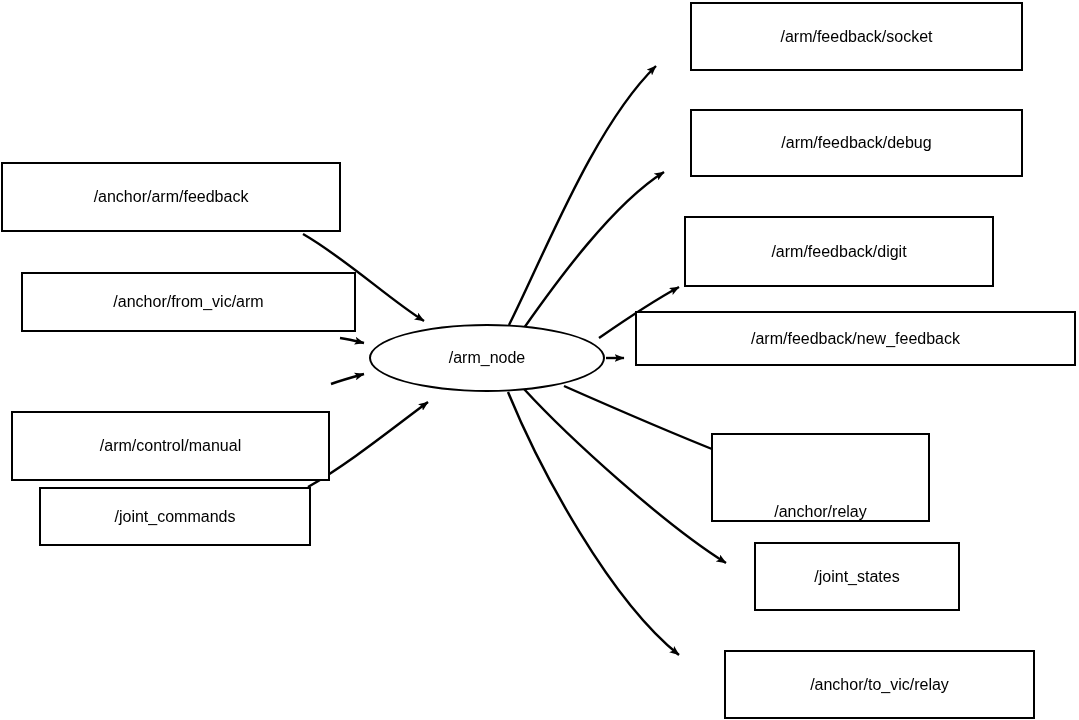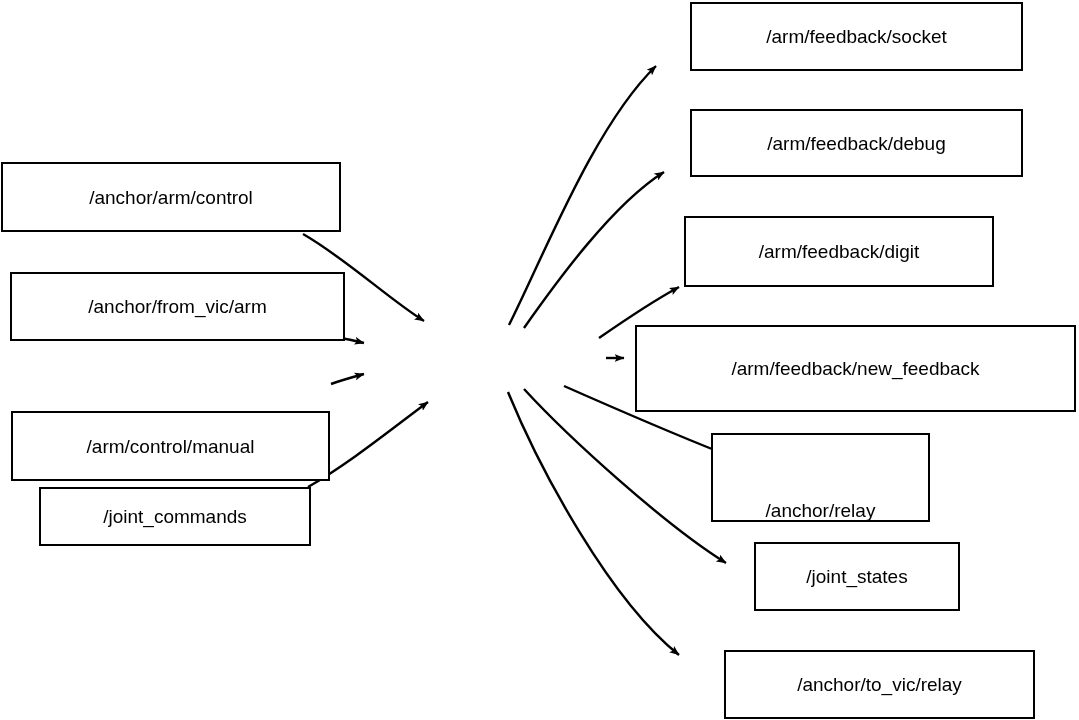--- a/index.html
+++ b/index.html
@@ -42,7 +42,7 @@
     border-radius: 50%;
   }
   .node-label {
-    font-size: 19px;
+    font-size: 16px;
     color: #000000;
     white-space: nowrap;
     line-height: 1;

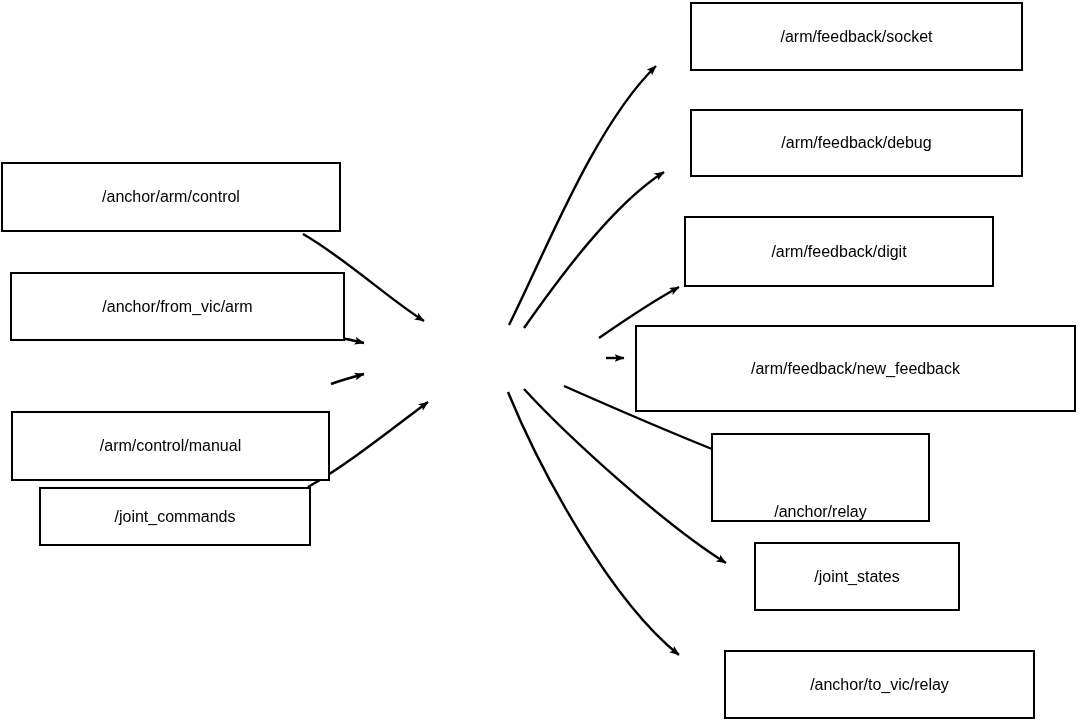--- a/index.html
+++ b/index.html
@@ -78,7 +78,7 @@
 
   <div id="input-node-container">
       <div class="graph-node node-box" style="left: 1px; top: 162px; width: 340px; height: 70px;">
-        <span class="node-label">/anchor/arm/control</span>
+        <span class="node-label">/anchor/arm/feedback</span>
       </div>
       <div class="graph-node node-box" style="left: 10px; top: 272px; width: 335px; height: 69px;">
         <span class="node-label">/anchor/from_vic/arm</span>

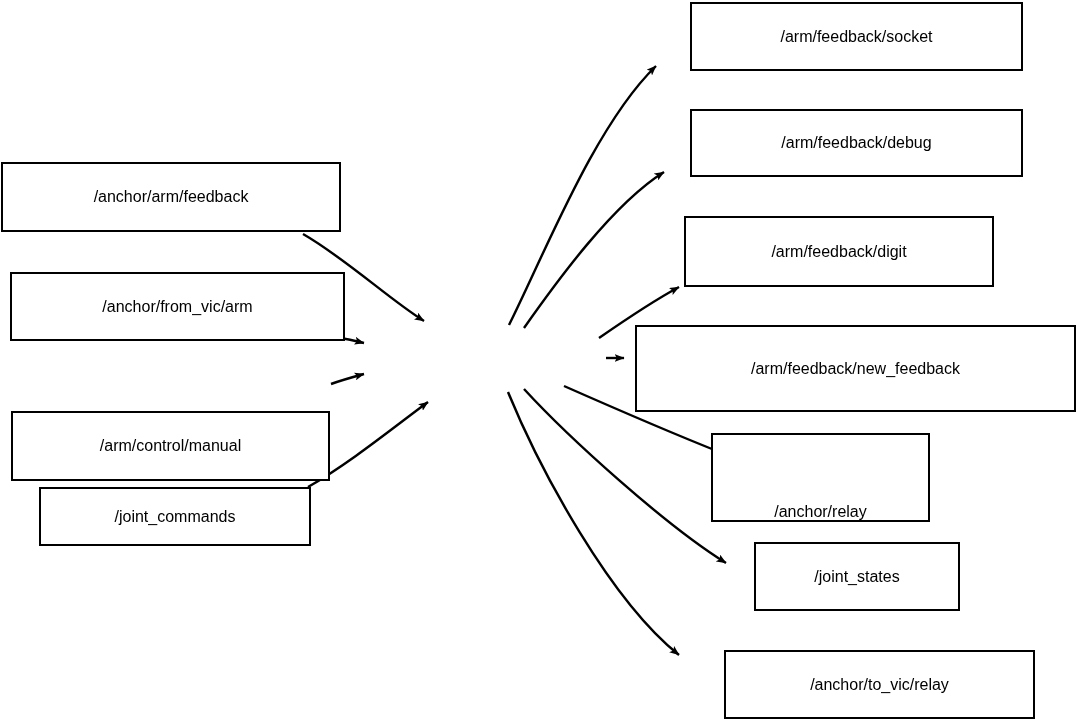--- a/index.html
+++ b/index.html
@@ -80,7 +80,7 @@
       <div class="graph-node node-box" style="left: 1px; top: 162px; width: 340px; height: 70px;">
         <span class="node-label">/anchor/arm/feedback</span>
       </div>
-      <div class="graph-node node-box" style="left: 10px; top: 272px; width: 335px; height: 69px;">
+      <div class="graph-node node-box" style="left: 21px; top: 272px; width: 335px; height: 60px;">
         <span class="node-label">/anchor/from_vic/arm</span>
       </div>
       <div class="graph-node node-box" style="left: 11px; top: 379px; width: 319px; height: 70px; margin-top: 32px;">

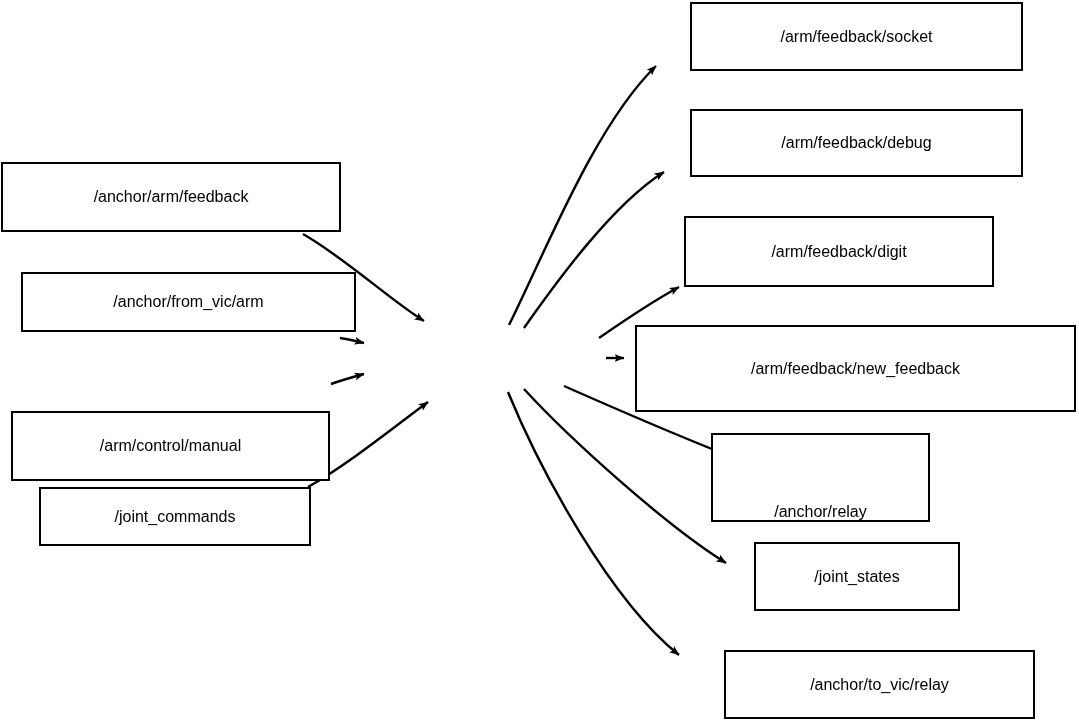--- a/index.html
+++ b/index.html
@@ -100,7 +100,7 @@
       <div class="graph-node node-box" style="left: 684px; top: 216px; width: 310px; height: 71px;">
         <span class="node-label">/arm/feedback/digit</span>
       </div>
-      <div class="graph-node node-box" style="left: 635px; top: 325px; width: 441px; height: 87px;">
+      <div class="graph-node node-box" style="left: 635px; top: 311px; width: 441px; height: 55px;">
         <span class="node-label">/arm/feedback/new_feedback</span>
       </div>
       <div class="graph-node node-box" style="left: 711px; top: 433px; width: 219px; height: 89px; align-items: flex-end;">

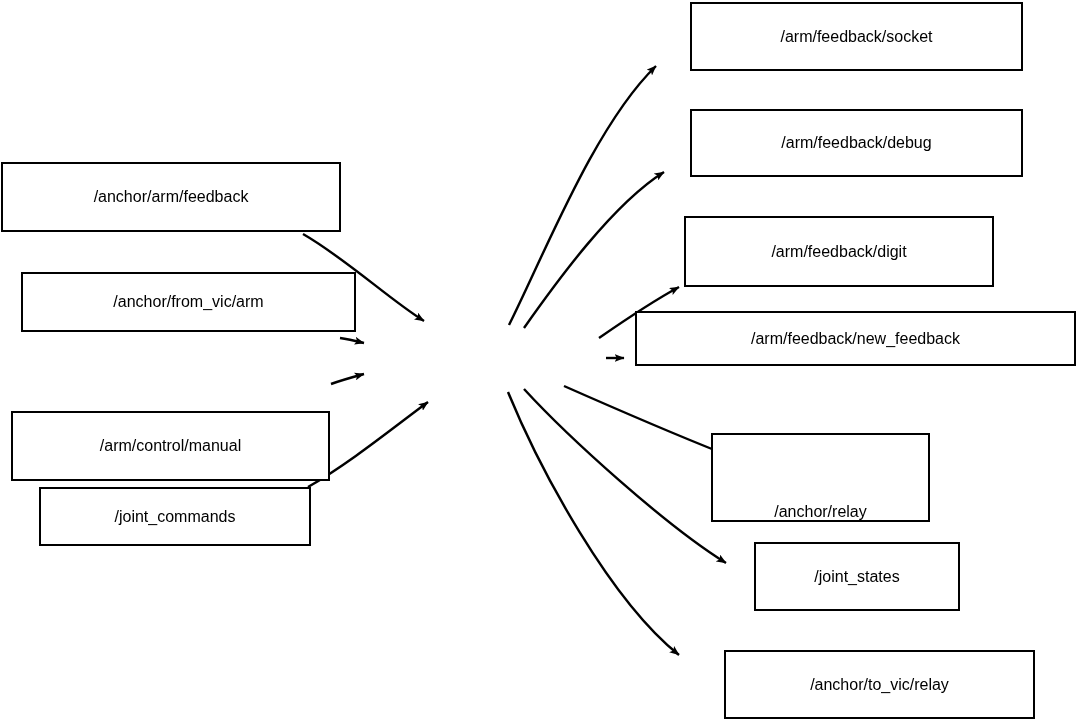--- a/index.html
+++ b/index.html
@@ -75,6 +75,9 @@
       </g>
   </svg>
 
+  <div class="graph-node node-ellipse" style="left:369px; top:324px; width:236px; height:68px;">
+    <span class="node-label">/arm_node</span>
+  </div>
 
   <div id="input-node-container">
       <div class="graph-node node-box" style="left: 1px; top: 162px; width: 340px; height: 70px;">

